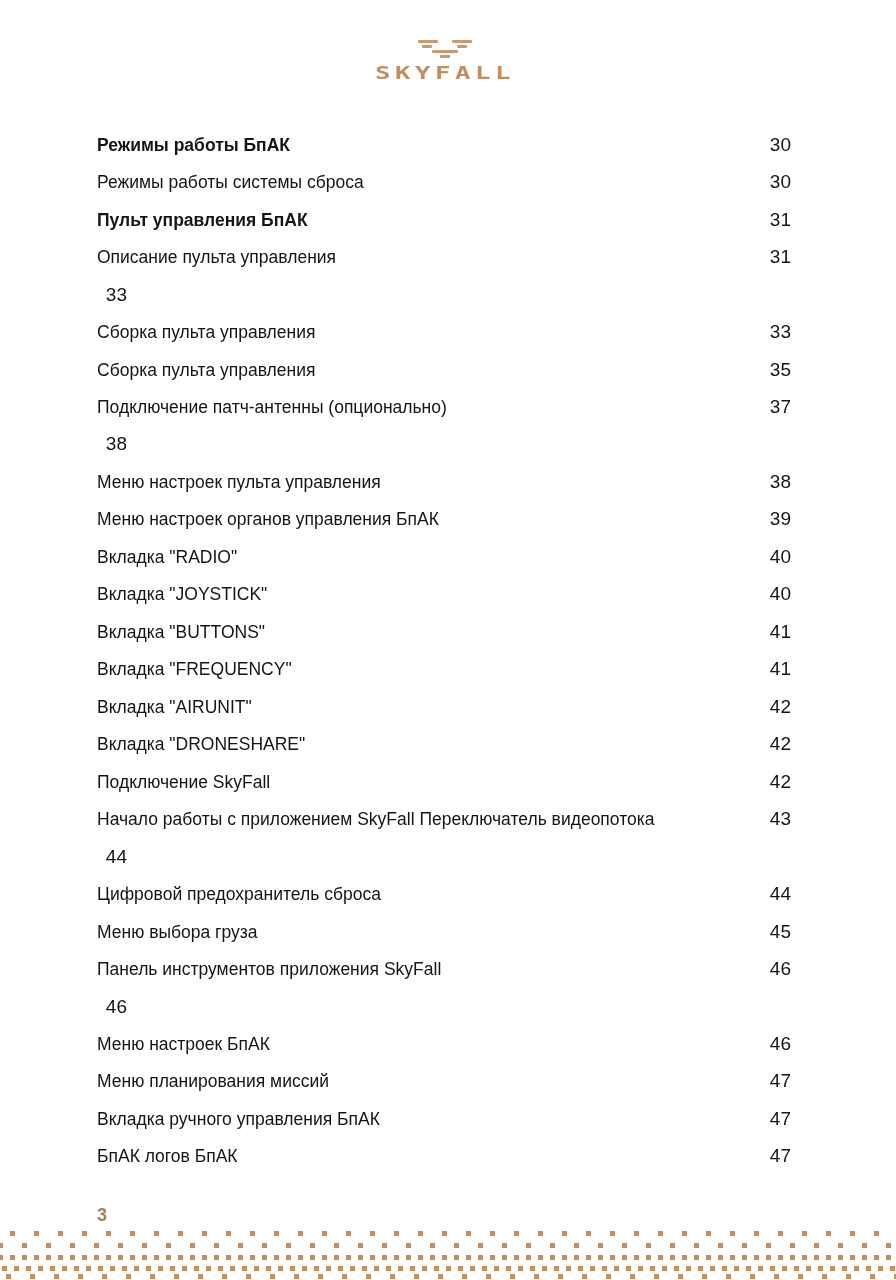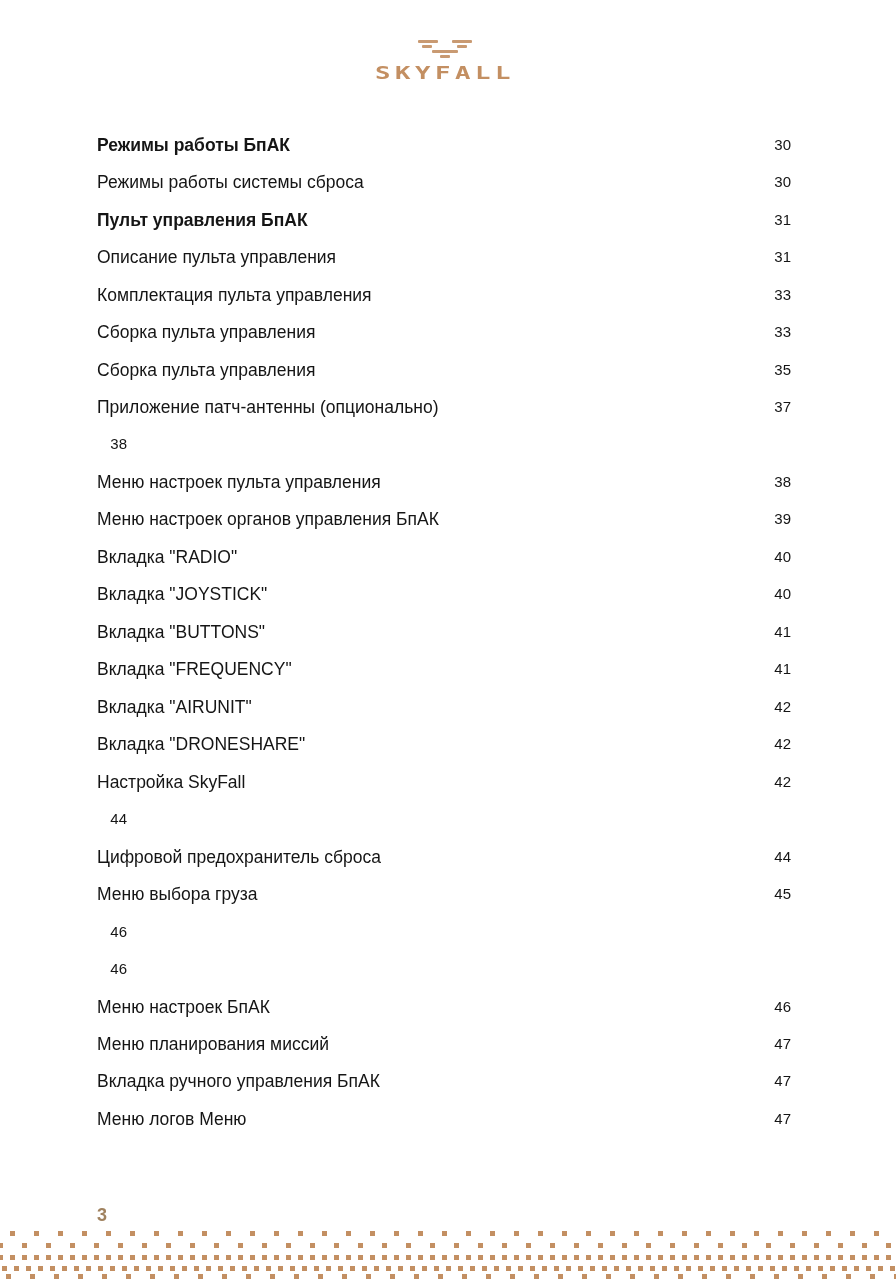--- a/index.html
+++ b/index.html
@@ -68,7 +68,7 @@
     font-weight: bold;
   }
   .toc-page {
-    font-size: 15px;
+    font-size: 19px;
     line-height: 24px;
     color: #151515;
     text-align: right;

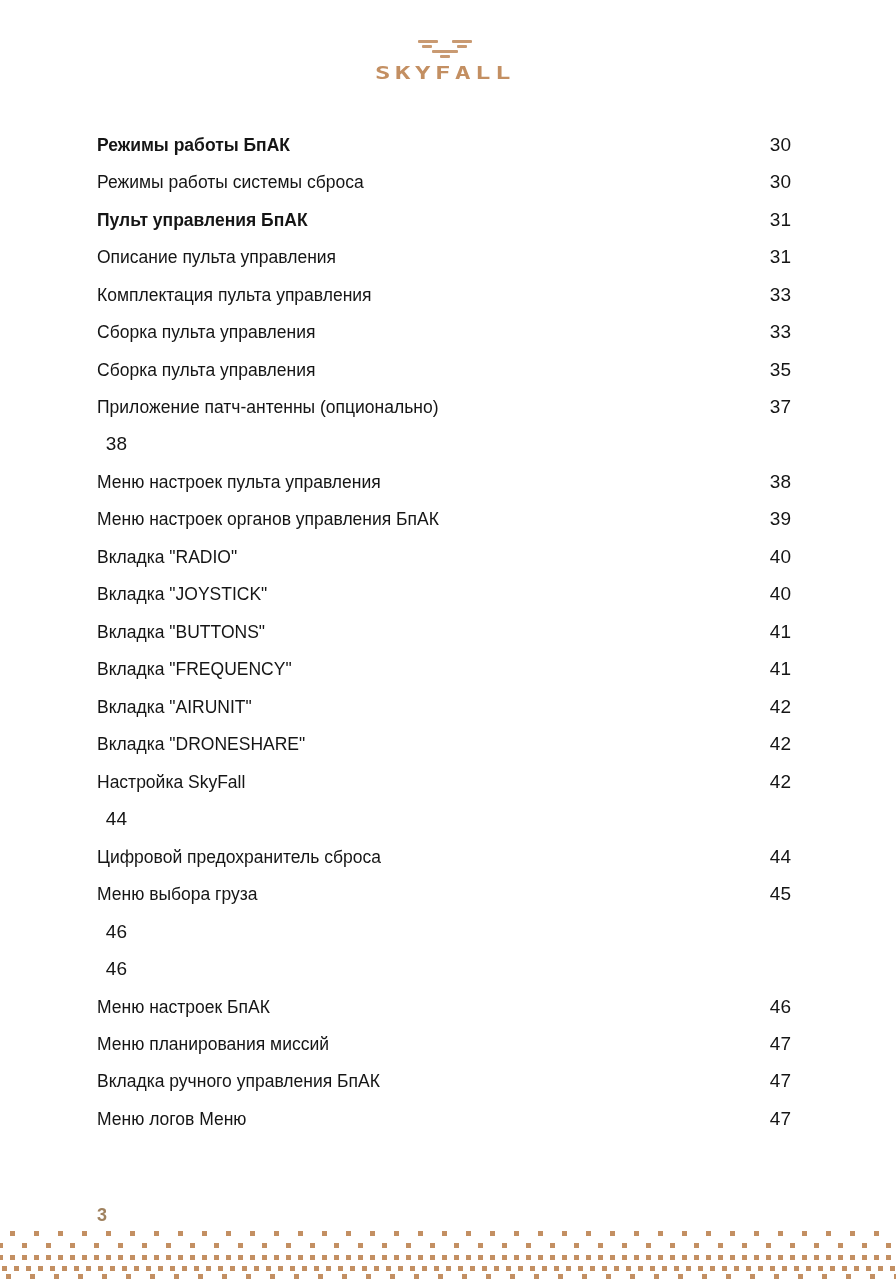--- a/index.html
+++ b/index.html
@@ -128,7 +128,6 @@
       <span class="toc-page">31</span>
     </div>
     <div class="toc-row">
-      <span class="toc-title">Комплектация пульта управления</span>
       <span class="toc-page">33</span>
     </div>
     <div class="toc-row">

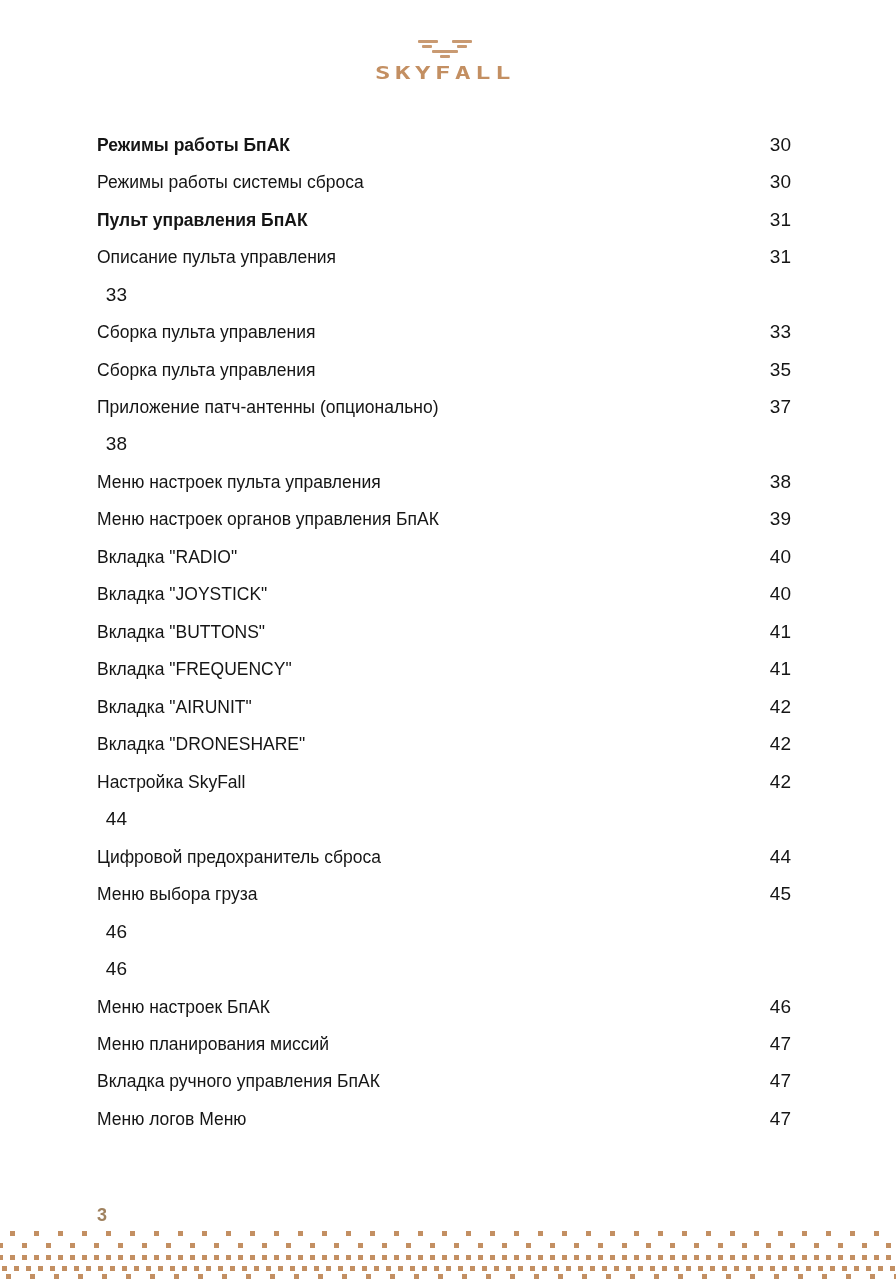--- a/index.html
+++ b/index.html
@@ -139,7 +139,7 @@
       <span class="toc-page">35</span>
     </div>
     <div class="toc-row">
-      <span class="toc-title">Приложение патч-антенны (опционально)</span>
+      <span class="toc-title">Подключение патч-антенны (опционально)</span>
       <span class="toc-page">37</span>
     </div>
     <div class="toc-row">

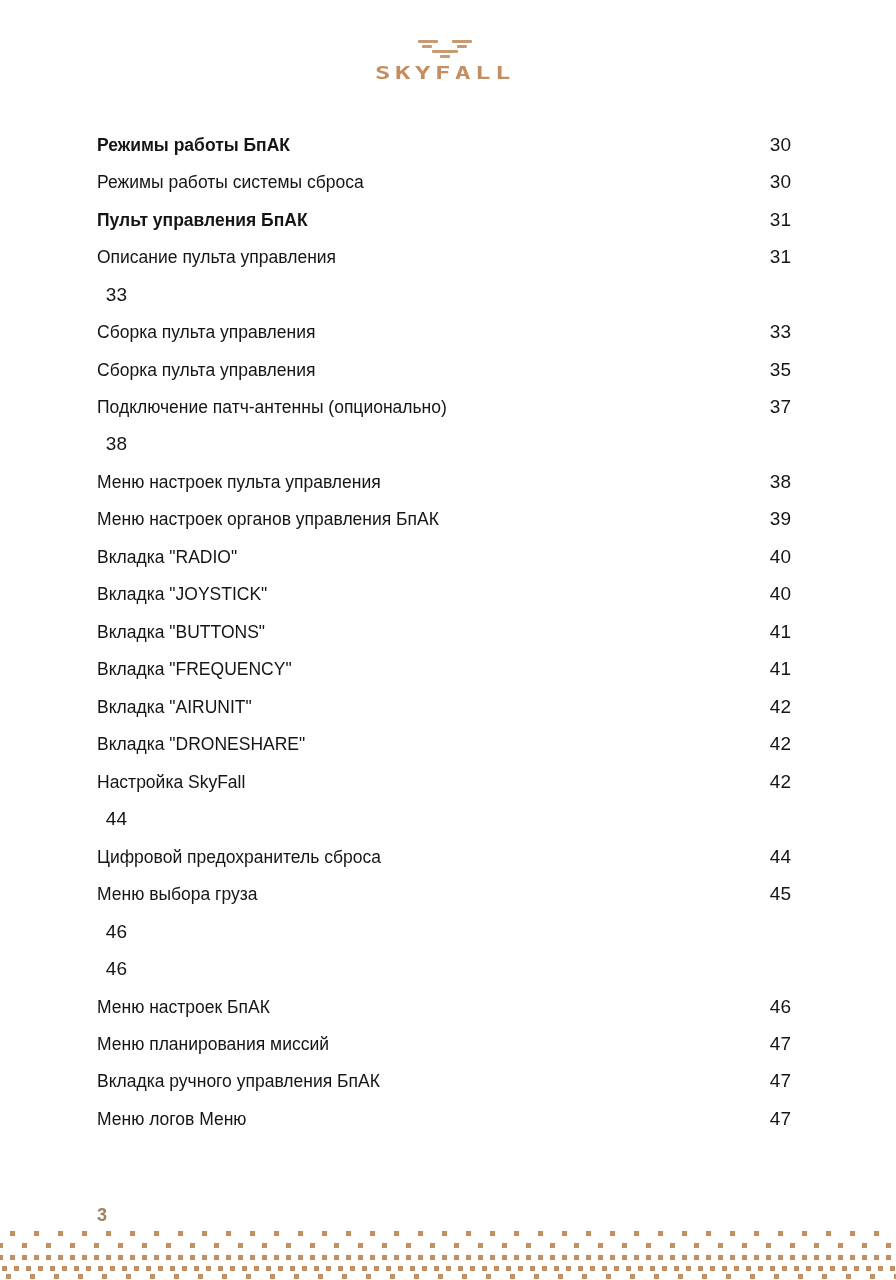--- a/index.html
+++ b/index.html
@@ -178,7 +178,7 @@
       <span class="toc-page">42</span>
     </div>
     <div class="toc-row">
-      <span class="toc-title">Настройка SkyFall</span>
+      <span class="toc-title">Подключение SkyFall</span>
       <span class="toc-page">42</span>
     </div>
     <div class="toc-row">

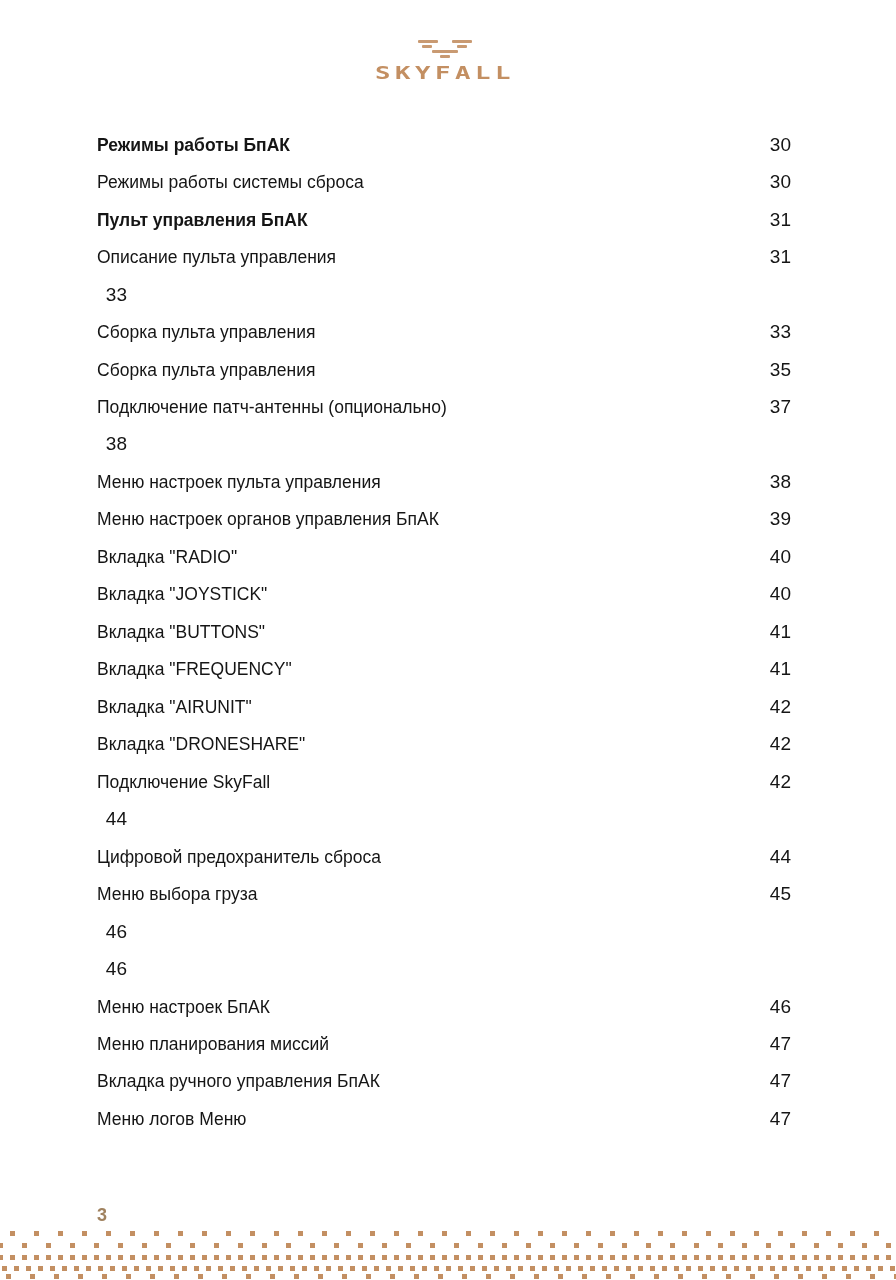--- a/index.html
+++ b/index.html
@@ -180,6 +180,10 @@
     <div class="toc-row">
       <span class="toc-title">Подключение SkyFall</span>
       <span class="toc-page">42</span>
+    </div>
+    <div class="toc-row">
+      <span class="toc-title">Начало работы с приложением SkyFall Переключатель видеопотока</span>
+      <span class="toc-page">43</span>
     </div>
     <div class="toc-row">
       <span class="toc-page">44</span>

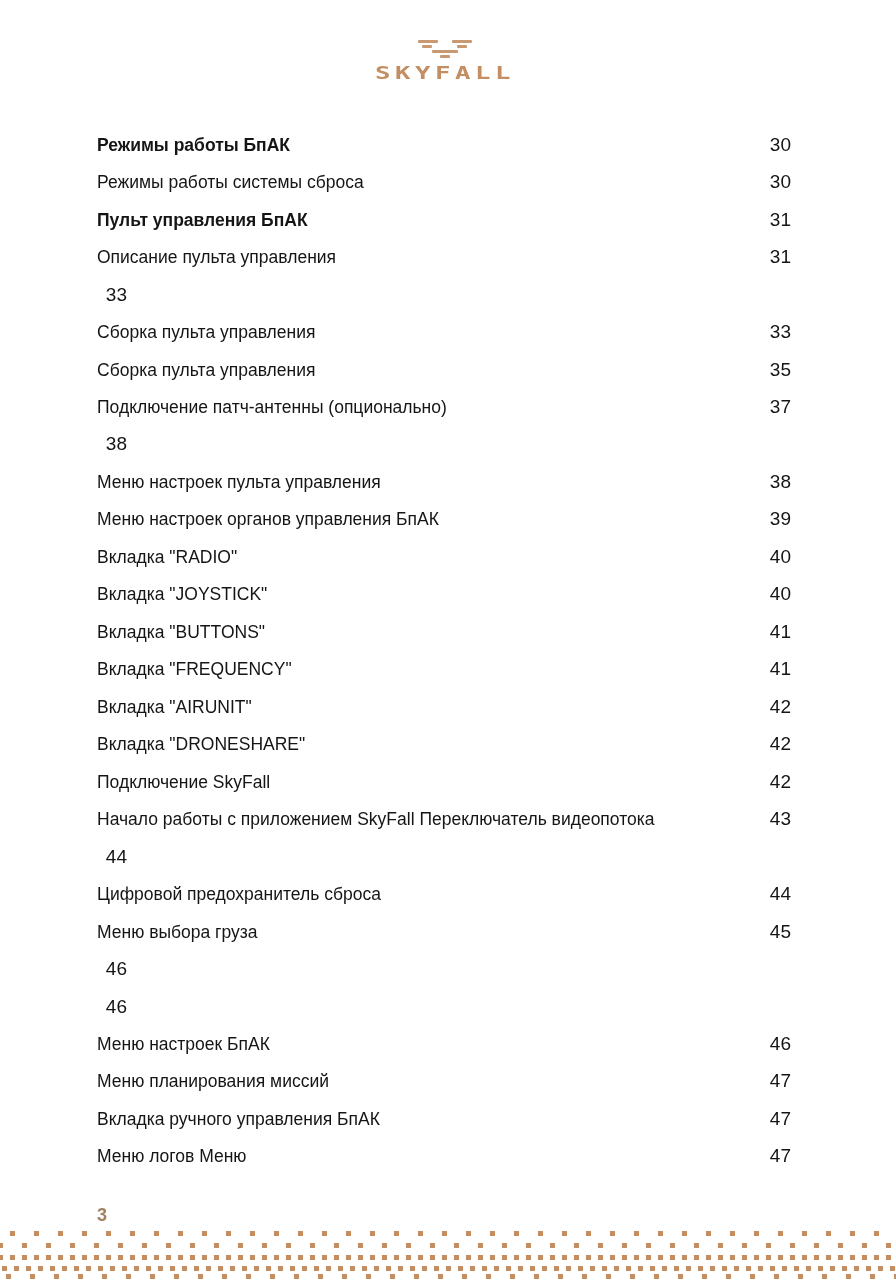--- a/index.html
+++ b/index.html
@@ -197,6 +197,7 @@
       <span class="toc-page">45</span>
     </div>
     <div class="toc-row">
+      <span class="toc-title">Панель инструментов приложения SkyFall</span>
       <span class="toc-page">46</span>
     </div>
     <div class="toc-row">

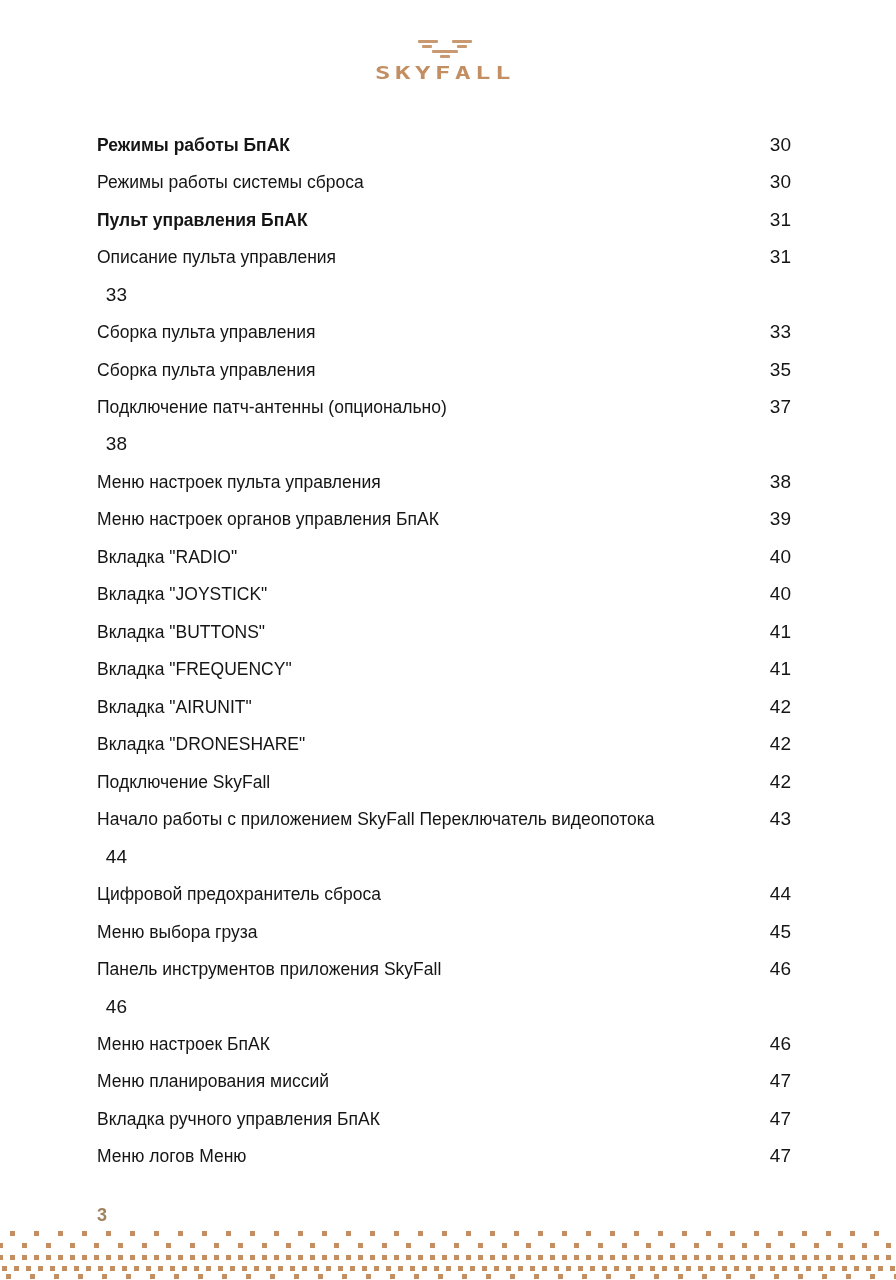--- a/index.html
+++ b/index.html
@@ -216,7 +216,7 @@
       <span class="toc-page">47</span>
     </div>
     <div class="toc-row">
-      <span class="toc-title">Меню логов Меню</span>
+      <span class="toc-title">БпАК логов БпАК</span>
       <span class="toc-page">47</span>
     </div>
   </div>

